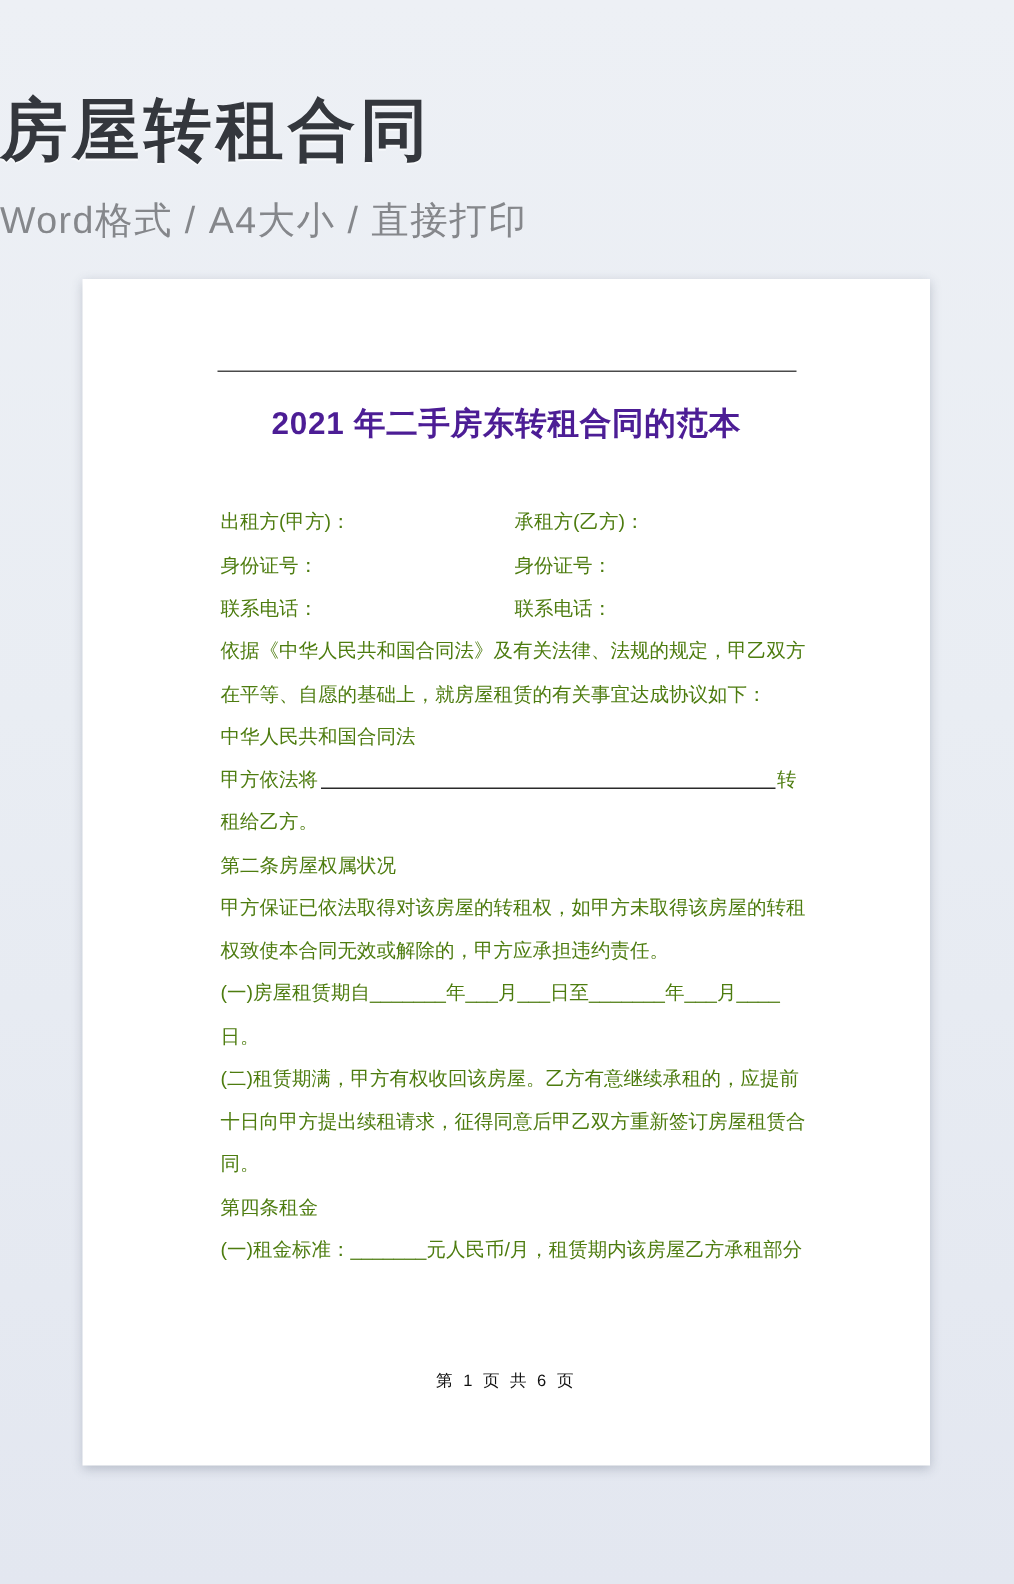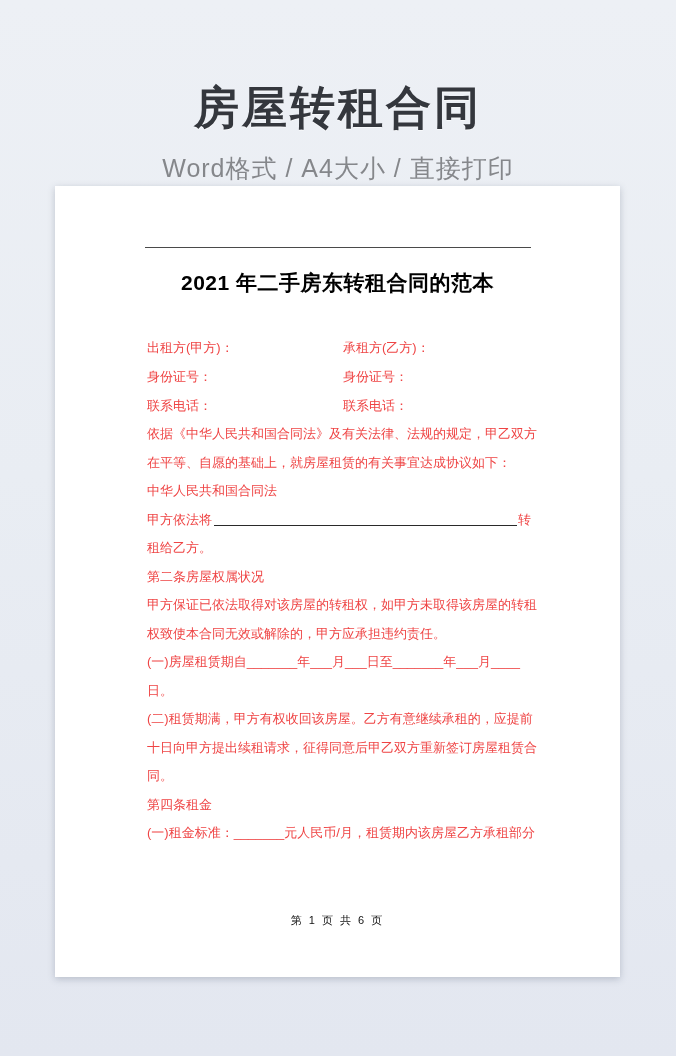--- a/index.html
+++ b/index.html
@@ -17,8 +17,7 @@
 
   
   .hero {
-    padding-top: 85px;
-    text-align: center;
+    padding-top: 64px;
   }
   .hero-title {
     font-size: 45px;

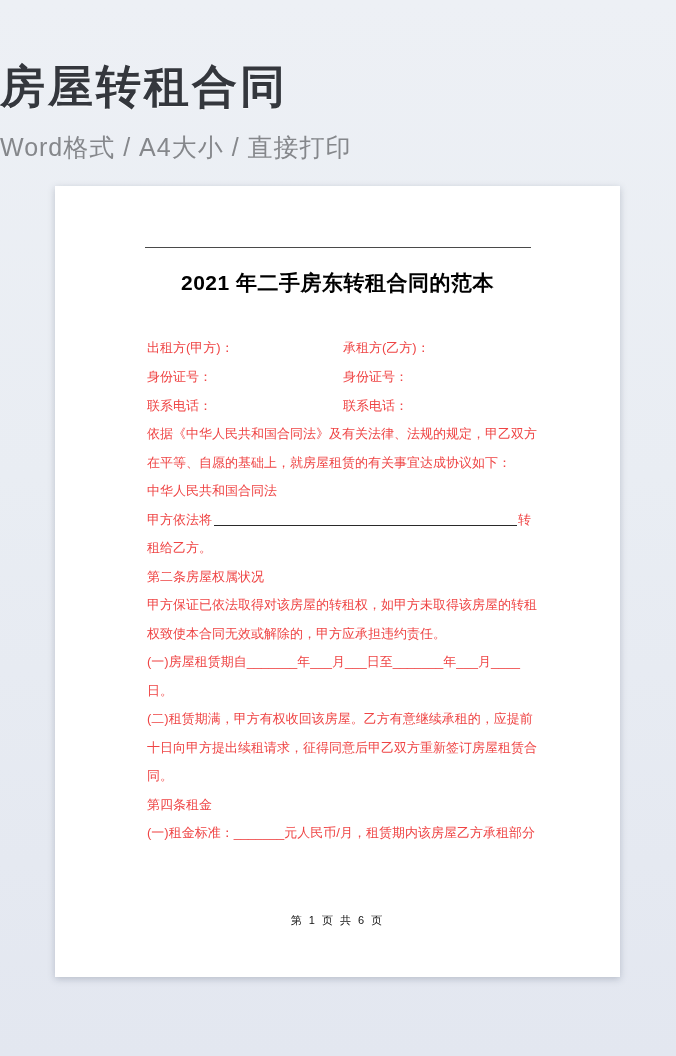--- a/index.html
+++ b/index.html
@@ -59,7 +59,7 @@
     text-align: center;
     font-size: 21px;
     font-weight: bold;
-    color: #000000;
+    color: #4c1d95;
     letter-spacing: 0.5px;
   }
 

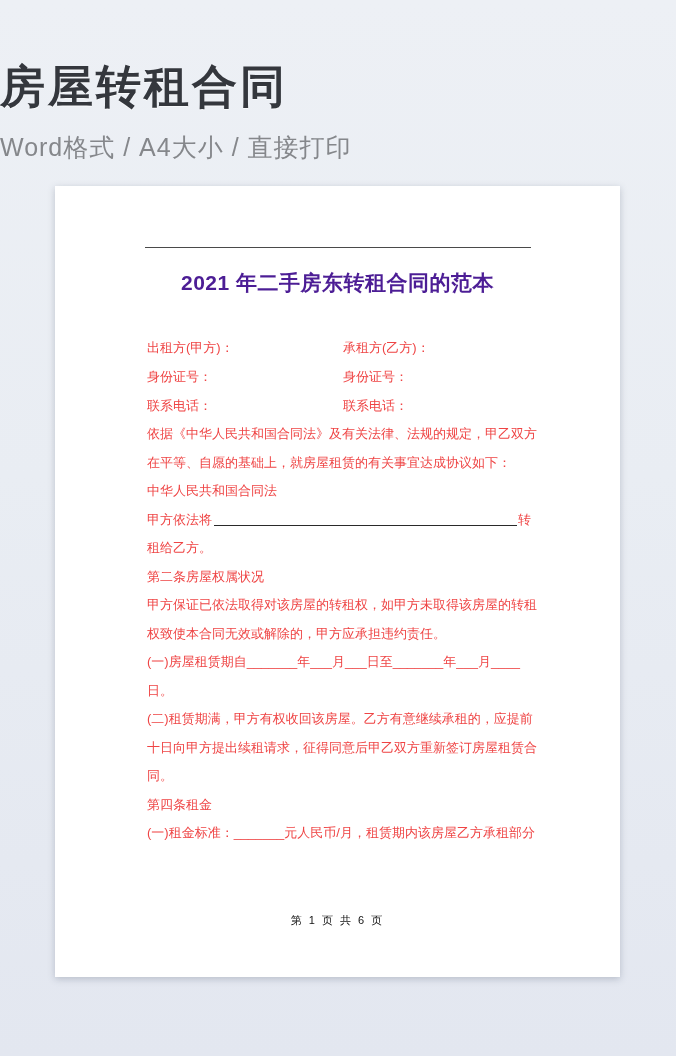--- a/index.html
+++ b/index.html
@@ -67,7 +67,7 @@
     margin: 36px 0 0 92px;
     width: 384px;
     font-size: 13px;
-    color: #ef4444;
+    color: #4d7c0f;
   }
   .line {
     height: 28.5px;

